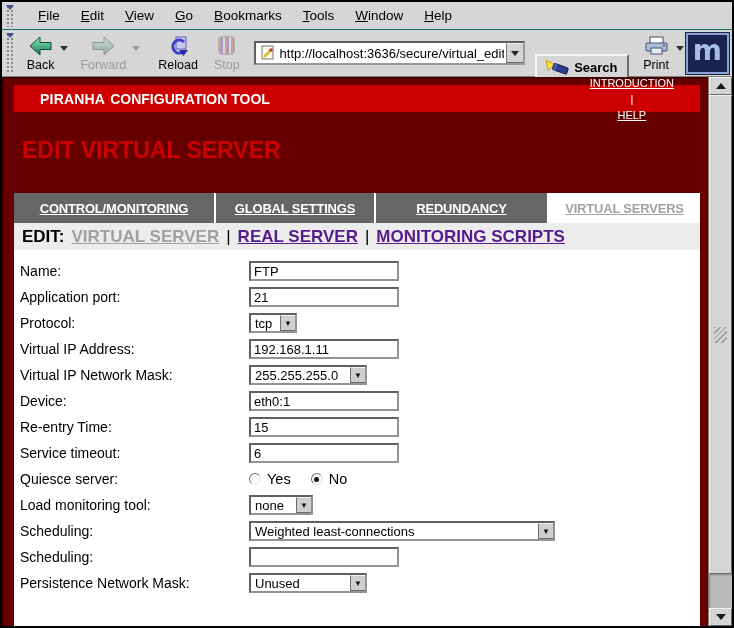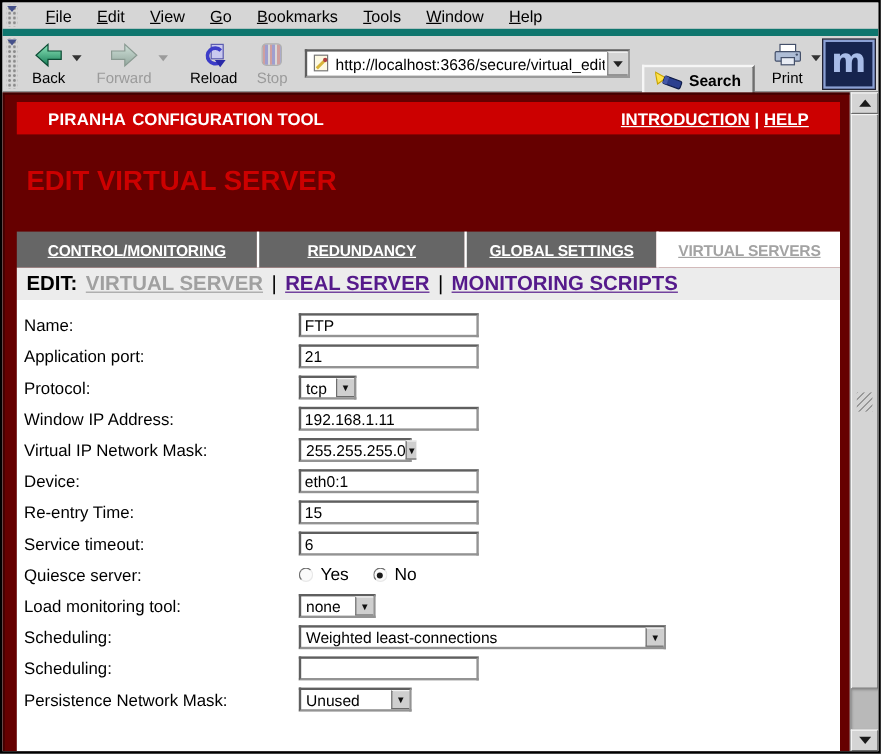--- a/index.html
+++ b/index.html
@@ -7,7 +7,7 @@
   .window { width:734px; height:628px; border:2px solid #000; background:#d6d6d6; display:flex; flex-direction:column; overflow:hidden; }
 
   
-  .menubar { height:28px; background:#d6d6d6; border-bottom:6px solid #0f766e; display:flex; align-items:center; flex:0 0 auto; }
+  .menubar { height:28px; background:#d6d6d6; border-bottom:1px solid #0f766e; display:flex; align-items:center; flex:0 0 auto; }
   .grabber { width:10px; align-self:stretch; margin:2px 2px 2px 3px; position:relative;
              background-image:radial-gradient(circle,#8a8a8a 1px,transparent 1.3px); background-size:4px 4px; background-position:1px 9px; }
   .grabber::before { content:""; position:absolute; top:1px; left:1px; border-left:4px solid transparent; border-right:4px solid transparent; border-top:5px solid #44508a; }

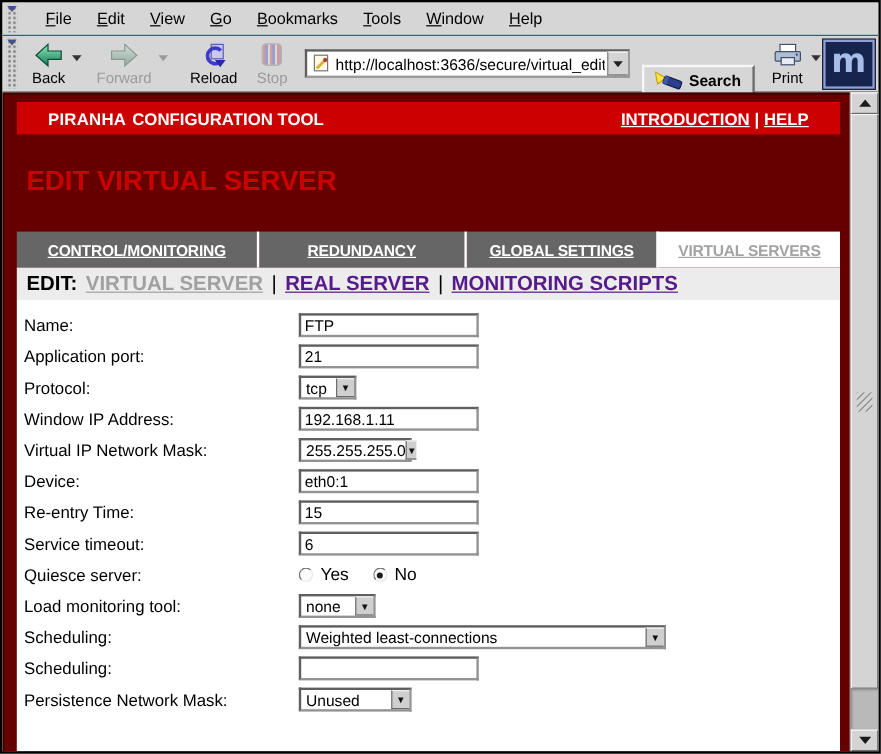--- a/index.html
+++ b/index.html
@@ -41,7 +41,7 @@
   .banner { margin:8px 8px 0 12px; height:27px; background:#cc0000; display:flex; align-items:center; padding:0 26px; flex:0 0 auto; }
   .brand-bold { color:#fff; font-size:14px; font-weight:bold; letter-spacing:0.2px; }
   .brand-rest { color:#fff; font-size:14px; margin-left:5px;font-weight:bold; }
-  .banner-links { margin-left:auto; font-size:14px; font-weight:bold; color:#fff; display:flex; gap:4px; align-items:center; }
+  .banner-links { margin-left:auto; font-size:11px; font-weight:normal; color:#fff; display:flex; gap:4px; align-items:center;flex-direction:column; }
   .banner-links a { color:#fff; text-decoration:underline; cursor:pointer; }
 
   .page-title { margin:25px 0 0 20px; color:#cc0000; font-size:23px; font-weight:bold; flex:0 0 auto; }

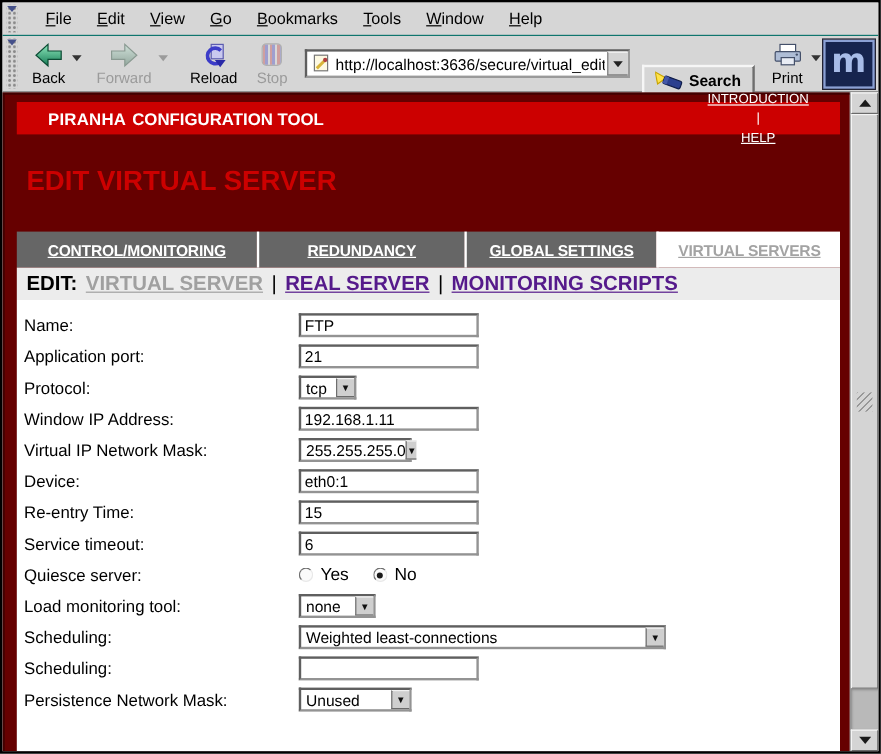--- a/index.html
+++ b/index.html
@@ -222,8 +222,8 @@
 
       <div class="tabs">
         <div class="tab t0">CONTROL/MONITORING</div>
+        <div class="tab t1">GLOBAL SETTINGS</div>
         <div class="tab t2">REDUNDANCY</div>
-        <div class="tab t1">GLOBAL SETTINGS</div>
         <div class="tab t3 active">VIRTUAL SERVERS</div>
       </div>
 

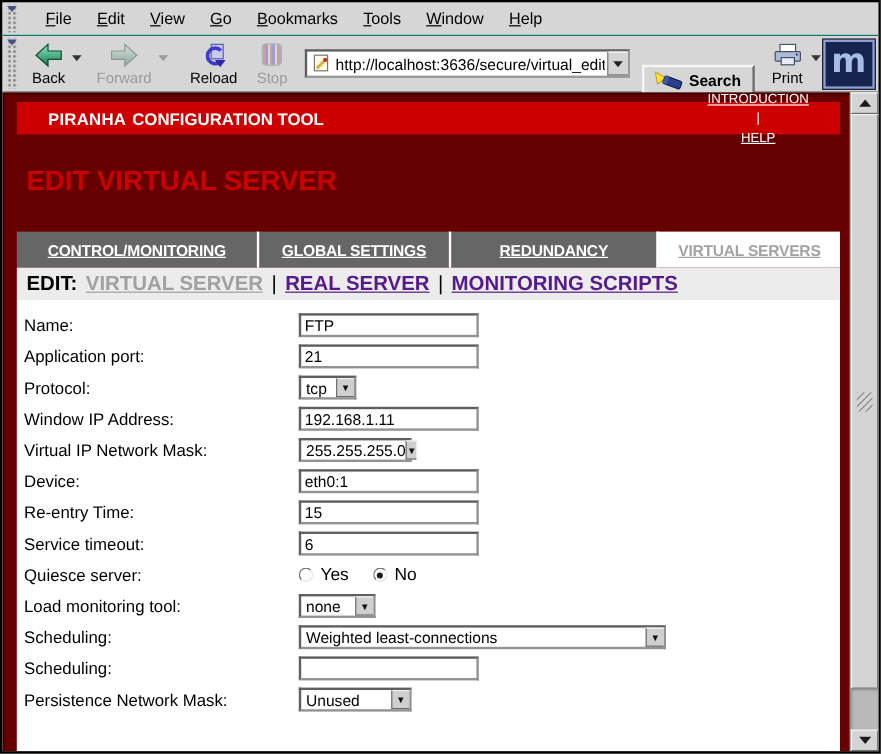--- a/index.html
+++ b/index.html
@@ -257,7 +257,7 @@
         </div>
 
         <div class="frow">
-          <label class="flabel">Window IP Address:</label>
+          <label class="flabel">Virtual IP Address:</label>
           <input class="ti w150" value="192.168.1.11" style="">
         </div>
 

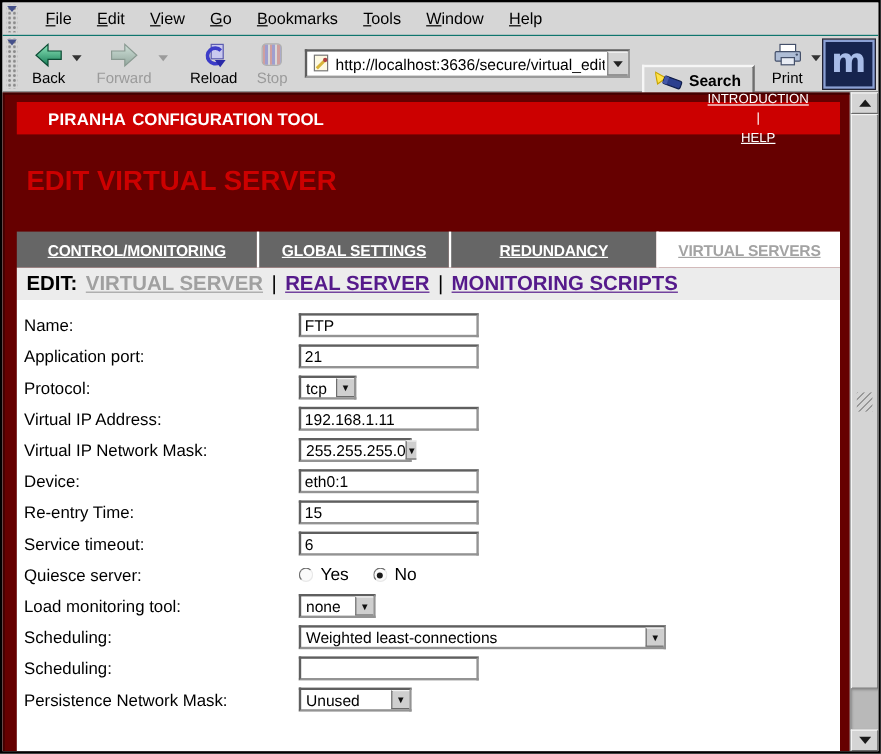--- a/index.html
+++ b/index.html
@@ -63,7 +63,7 @@
   .frow { height:26px; display:flex; align-items:center;gap:32px; }
   .flabel { width:199px; font-size:14px; color:#000; padding-left:2px; flex:0 0 auto; }
   .ti { height:20px; border:2px solid #939393; border-top-color:#5f5f5f; border-left-color:#5f5f5f; background:#fff; font:13px "Liberation Sans",sans-serif; padding:0 3px; }
-  .w150 { width:150px; } .w48 { width:48px; } .w64 { width:64px; } .w118 { width:94px; } .w306 { width:306px; }
+  .w150 { width:150px; } .w48 { width:48px; } .w64 { width:64px; } .w118 { width:118px;justify-content:flex-end; } .w306 { width:306px; }
   .sel { height:20px; border:2px solid #939393; border-top-color:#5f5f5f; border-left-color:#5f5f5f; background:#fff; display:flex; align-items:center; cursor:pointer; }
   .sel-text { font-size:13px; padding-left:4px; white-space:nowrap; }
   .sel-arrow { margin-left:auto; width:15px; height:100%; background:#cfcfcf; border-left:1px solid #6e6e6e; border-top:1px solid #f2f2f2; border-bottom:1px solid #6a6a6a; display:flex; align-items:center; justify-content:center; font-size:8px; color:#111; }

